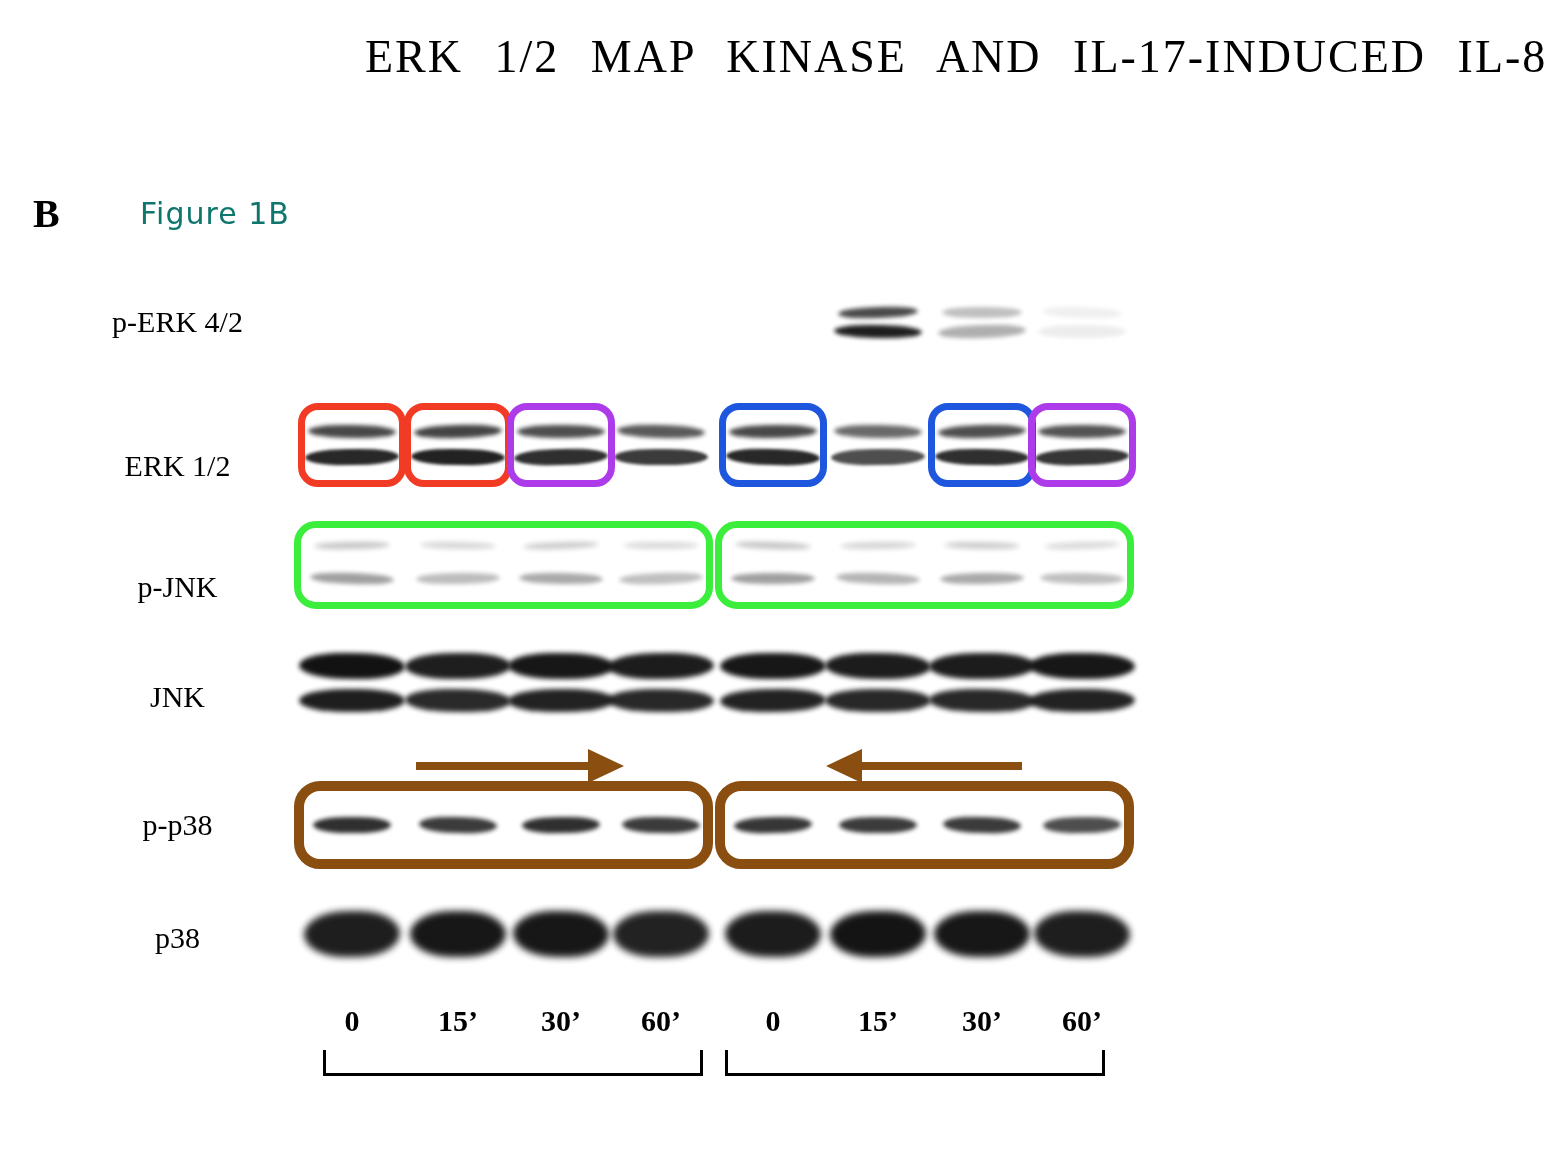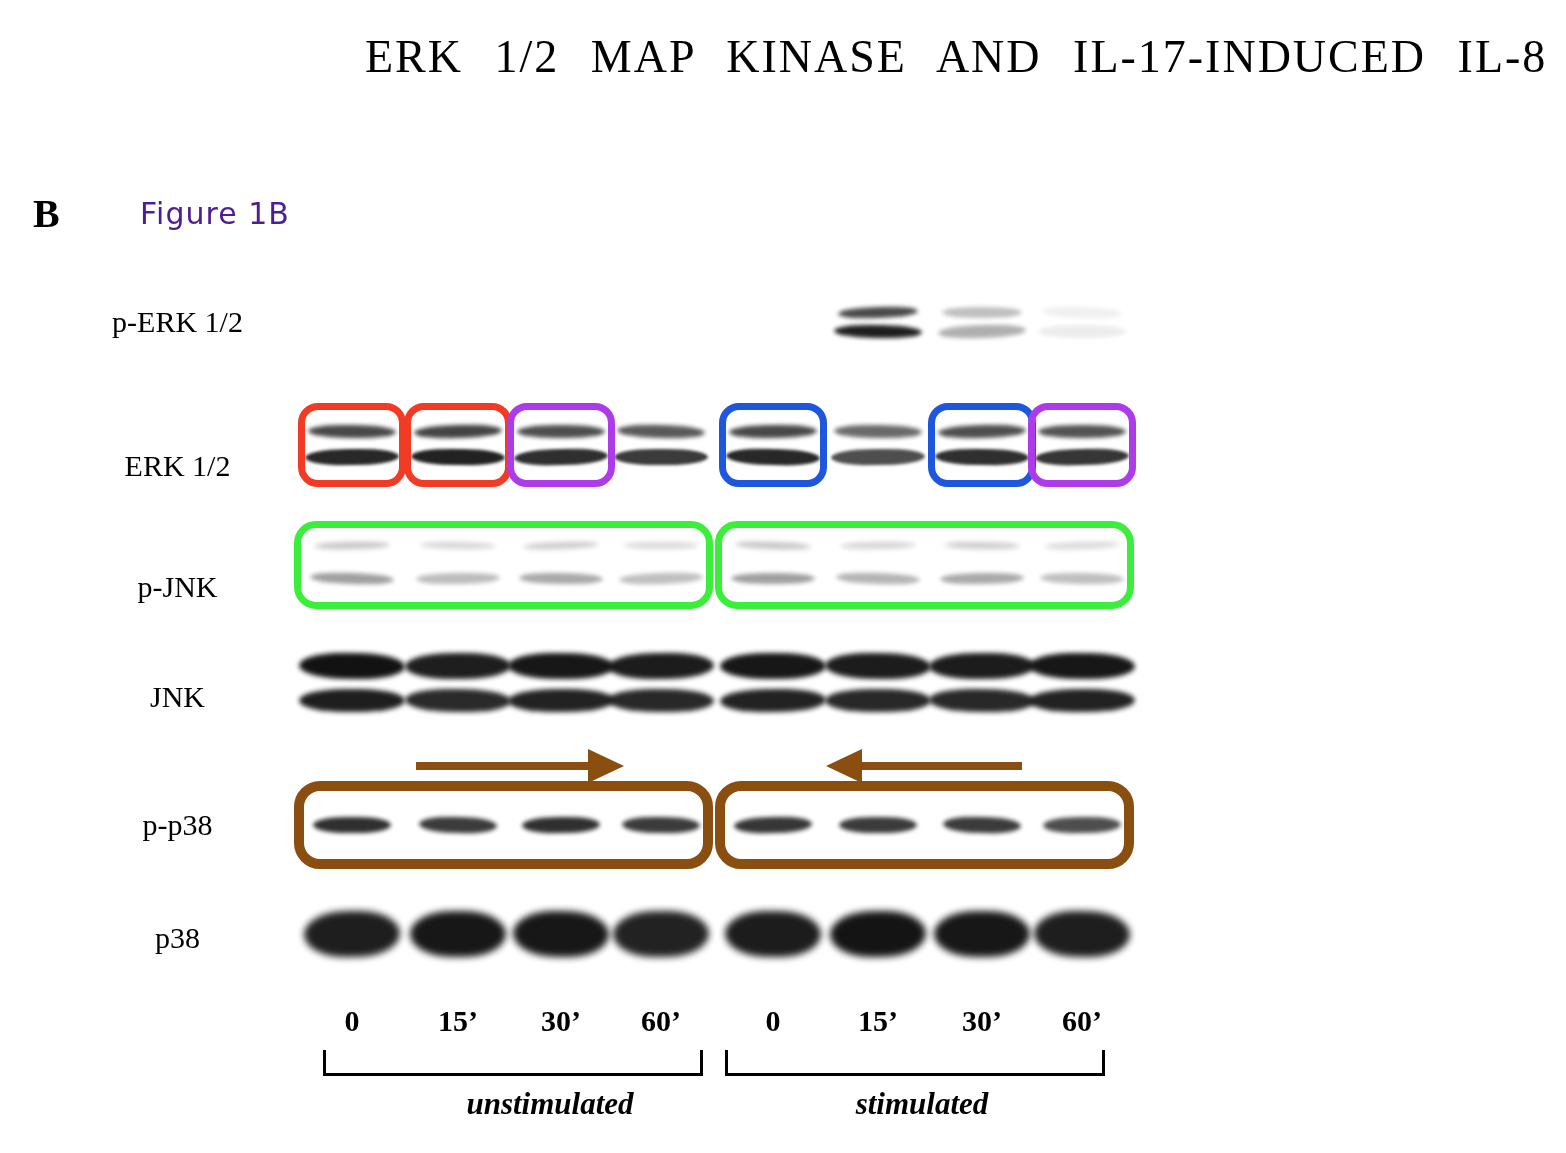--- a/index.html
+++ b/index.html
@@ -29,7 +29,7 @@
   <h1 class="title">ERK 1/2 MAP KINASE AND IL-17-INDUCED IL-8</h1>
 
   <div class="panel-b">B</div>
-  <div class="fig-label" style="color: #4c1d95;">Figure 1B</div>
+  <div class="fig-label" style="color: #0f766e;">Figure 1B</div>
 
   <div class="rowlabel" style="top:305px">p-ERK 1/2</div>
   <div class="rowlabel" style="top:449px">ERK 1/2</div>

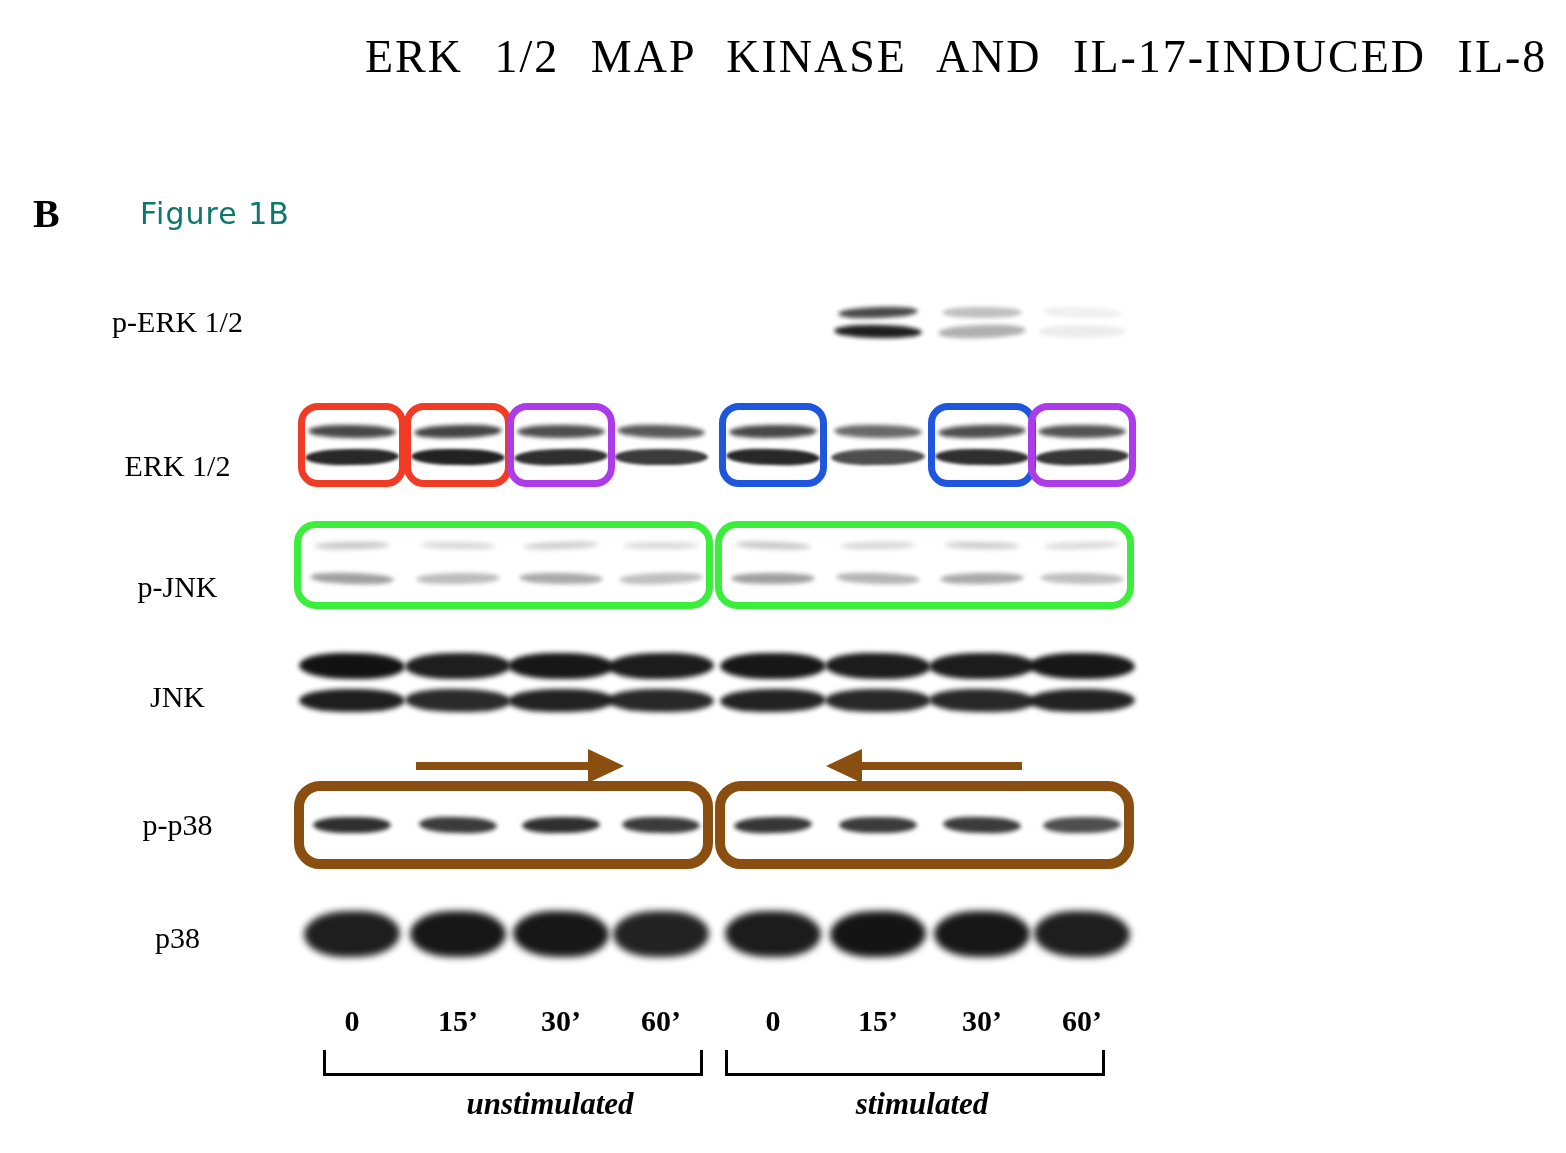--- a/index.html
+++ b/index.html
@@ -31,7 +31,7 @@
   <div class="panel-b">B</div>
   <div class="fig-label" style="color: #0f766e;">Figure 1B</div>
 
-  <div class="rowlabel" style="top:305px">p-ERK 1/2</div>
+  <div class="rowlabel" style="top:305px">p-ERK 4/2</div>
   <div class="rowlabel" style="top:449px">ERK 1/2</div>
   <div class="rowlabel" style="top:570px">p-JNK</div>
   <div class="rowlabel" style="top:680px">JNK</div>

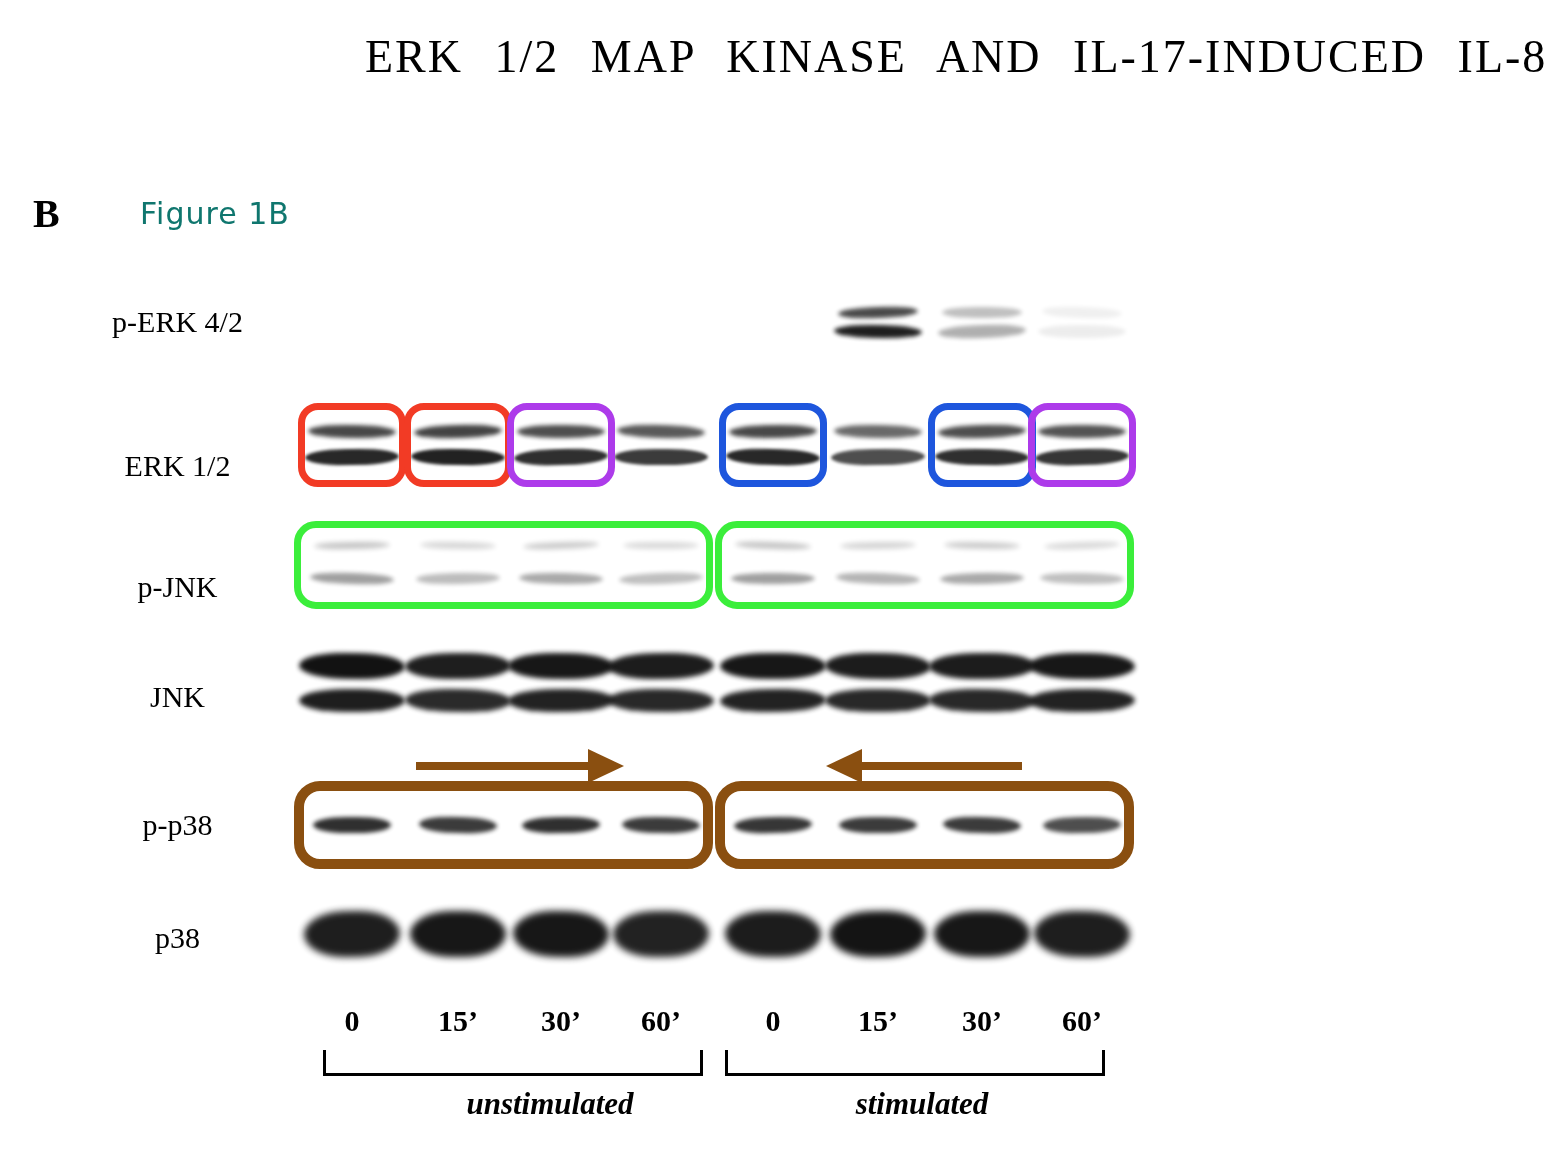--- a/index.html
+++ b/index.html
@@ -136,7 +136,6 @@
   <div class="bracket" style="left:323px;width:380px;top:1050px"></div>
   <div class="bracket" style="left:725px;width:380px;top:1050px"></div>
 
-  <div class="grouplabel" style="left:420px;top:1086px">unstimulated</div>
   <div class="grouplabel" style="left:792px;top:1086px">stimulated</div>
 
 </div>

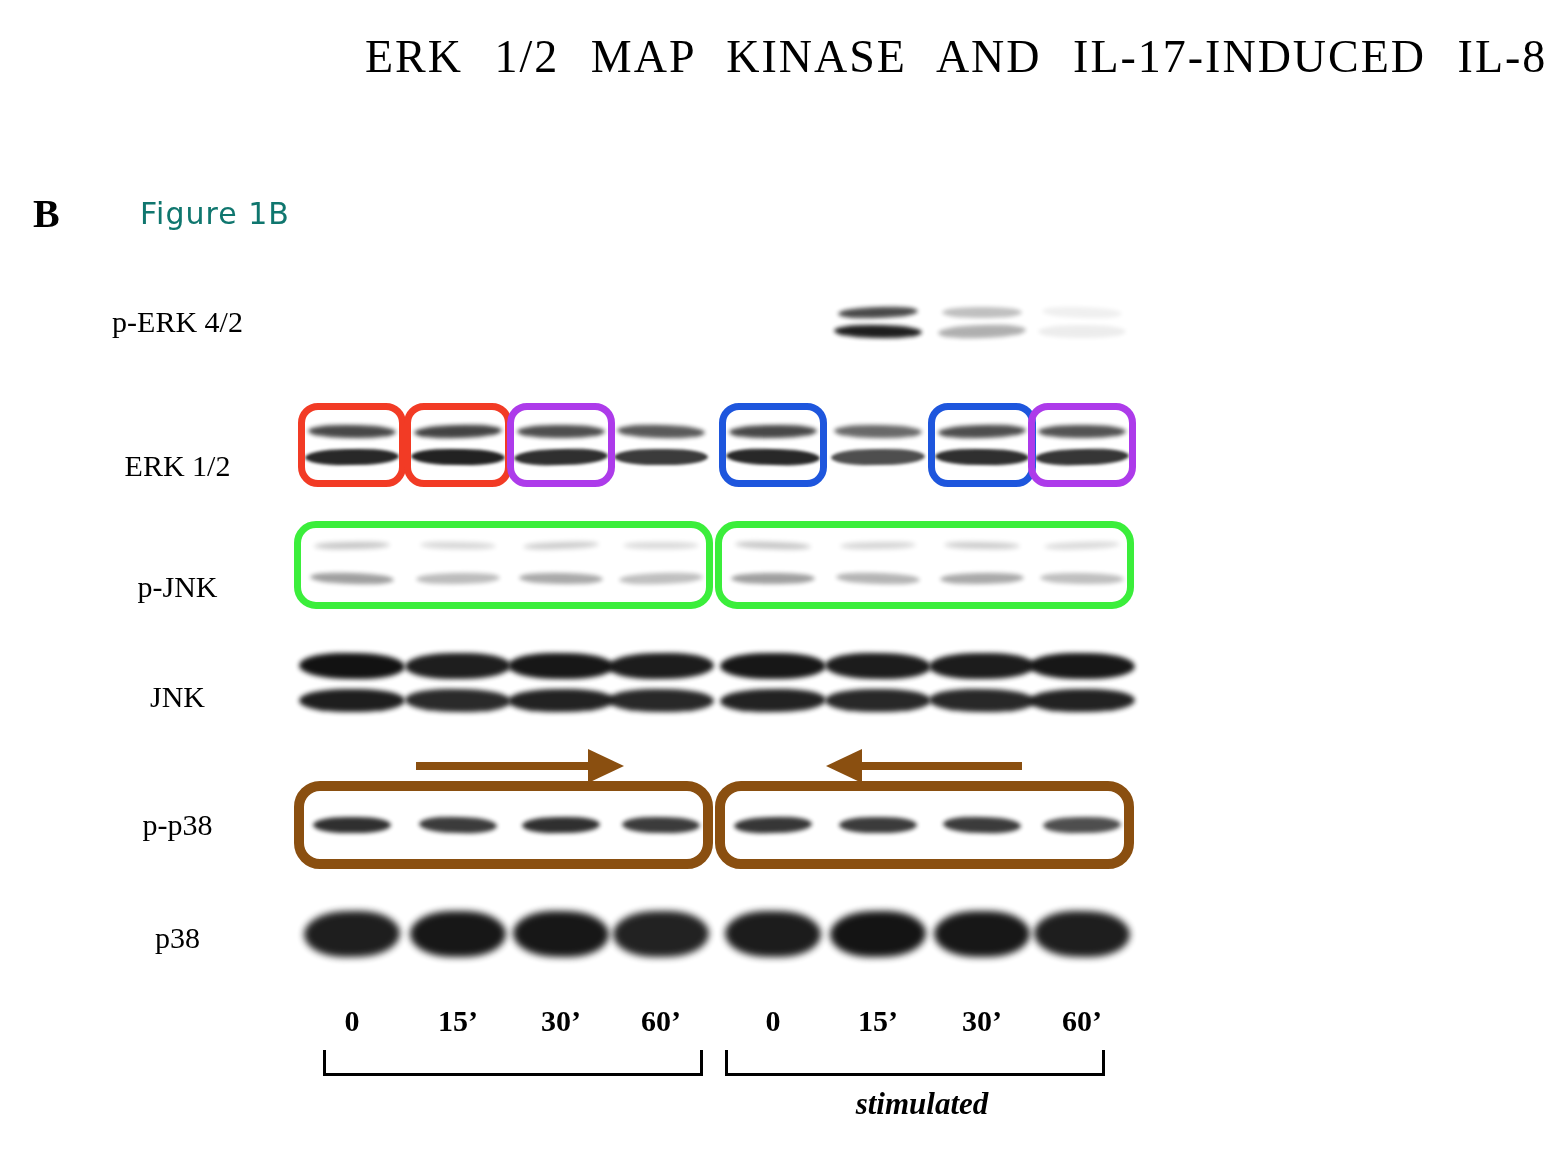--- a/index.html
+++ b/index.html
@@ -136,7 +136,6 @@
   <div class="bracket" style="left:323px;width:380px;top:1050px"></div>
   <div class="bracket" style="left:725px;width:380px;top:1050px"></div>
 
-  <div class="grouplabel" style="left:792px;top:1086px">stimulated</div>
 
 </div>
 

